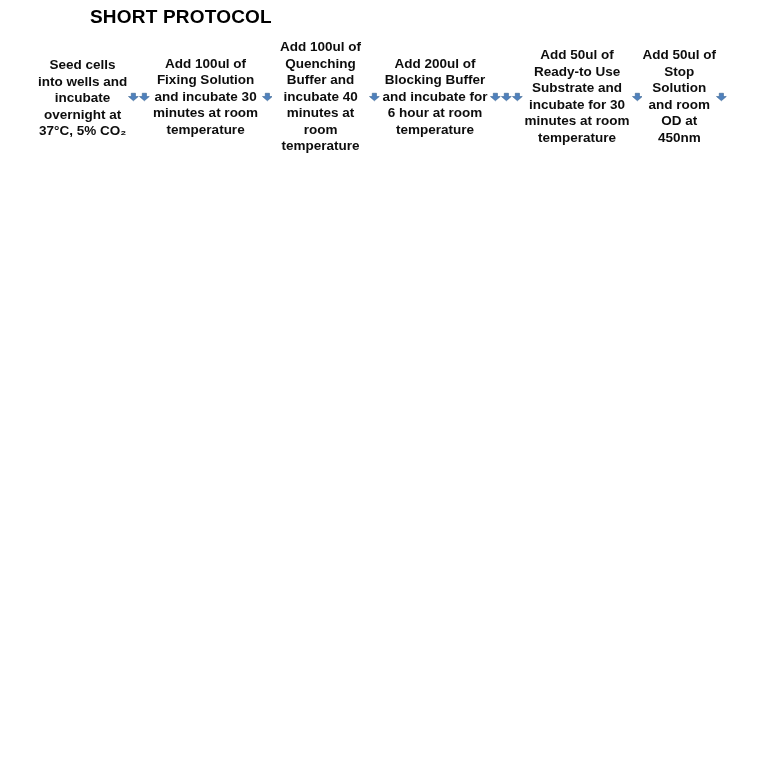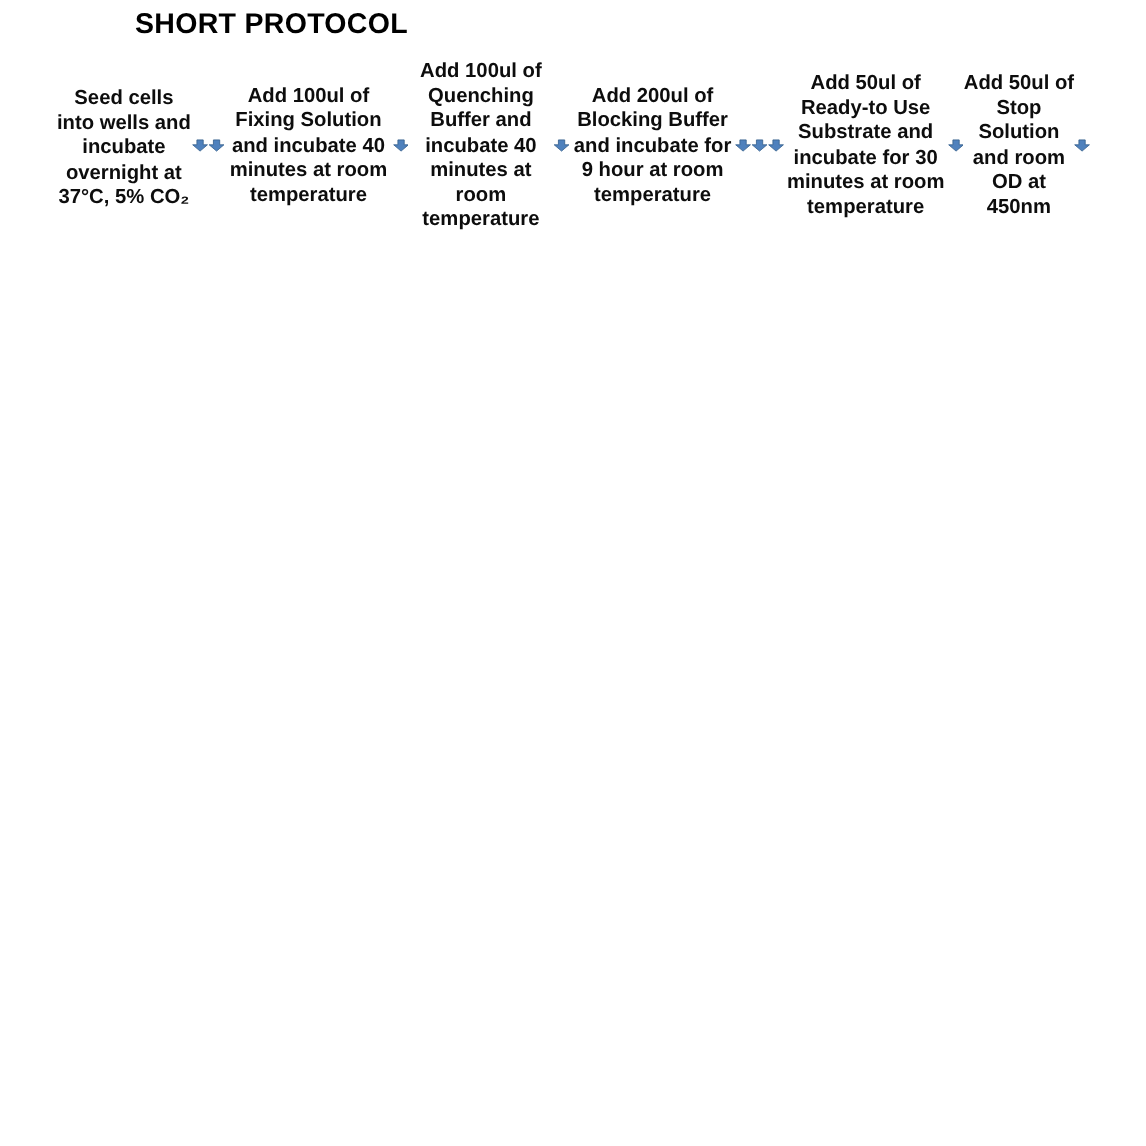--- a/index.html
+++ b/index.html
@@ -63,7 +63,7 @@
     <path d="M14 1 L32 1 L32 15 L44 15 L23 33 L2 15 L14 15 Z" stroke-width="2.4" stroke-linejoin="round" fill="#4f81bd" stroke="#36618e"></path>
   </svg>
 
-  <div class="step">Add 100ul of Fixing Solution and incubate 40 minutes at room temperature</div>
+  <div class="step">Add 100ul of Fixing Solution and incubate 30 minutes at room temperature</div>
 
   <svg class="arrow" viewBox="0 0 46 34" xmlns="http://www.w3.org/2000/svg">
     <path d="M14 1 L32 1 L32 15 L44 15 L23 33 L2 15 L14 15 Z" stroke-width="2.4" stroke-linejoin="round" fill="#4f81bd" stroke="#36618e"></path>

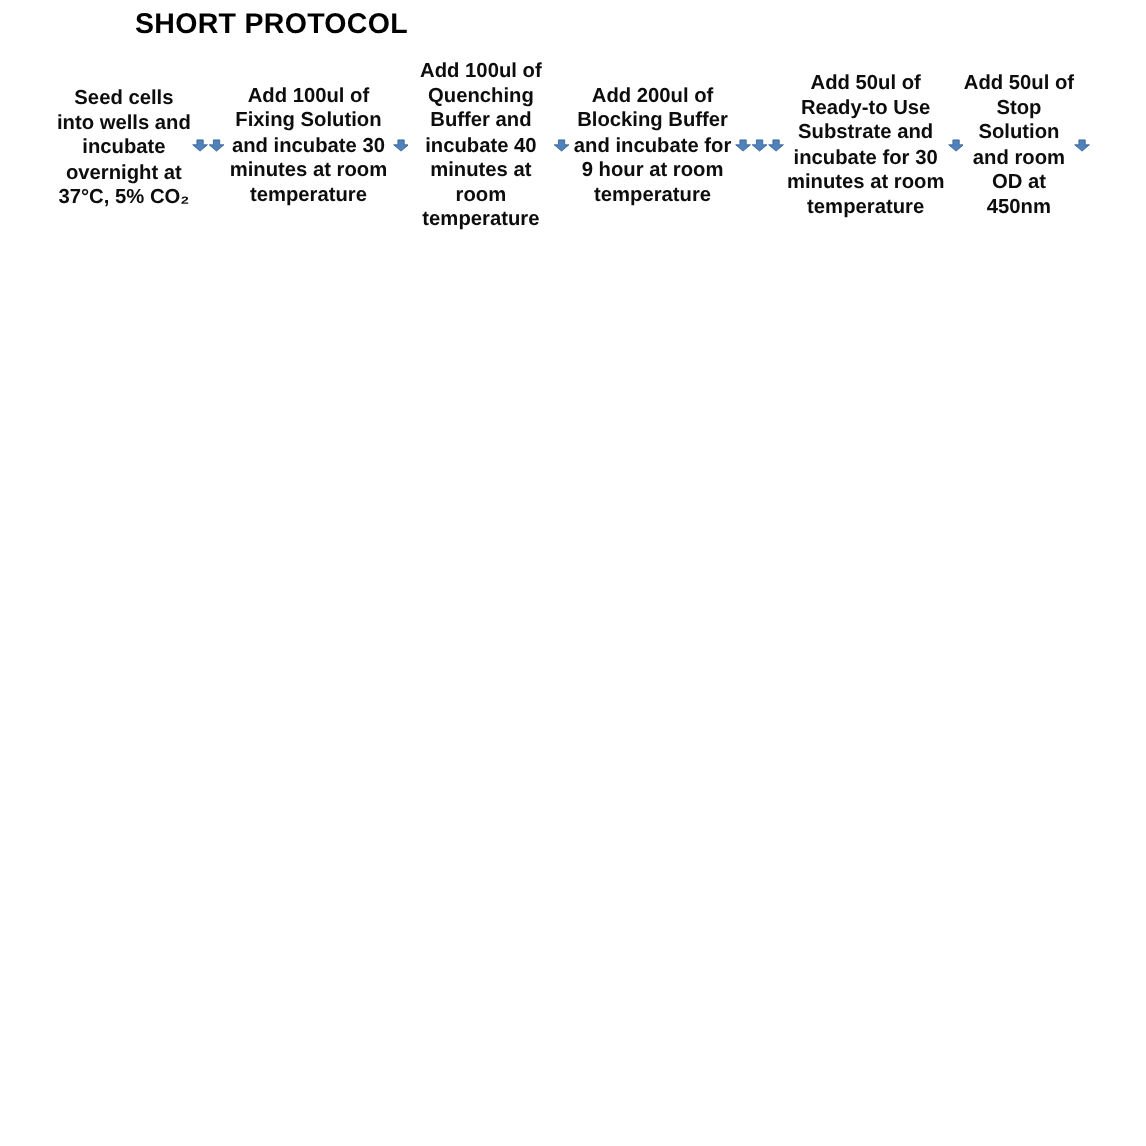--- a/index.html
+++ b/index.html
@@ -76,7 +76,7 @@
     <path d="M14 1 L32 1 L32 15 L44 15 L23 33 L2 15 L14 15 Z" stroke-width="2.4" stroke-linejoin="round" fill="#4f81bd" stroke="#36618e"></path>
   </svg>
 
-  <div class="step">Add 200ul of Blocking Buffer and incubate for 9 hour at room temperature</div>
+  <div class="step">Add 200ul of Blocking Buffer and incubate for 6 hour at room temperature</div>
 
   <svg class="arrow" viewBox="0 0 46 34" xmlns="http://www.w3.org/2000/svg">
     <path d="M14 1 L32 1 L32 15 L44 15 L23 33 L2 15 L14 15 Z" stroke-width="2.4" stroke-linejoin="round" fill="#4f81bd" stroke="#36618e"></path>

